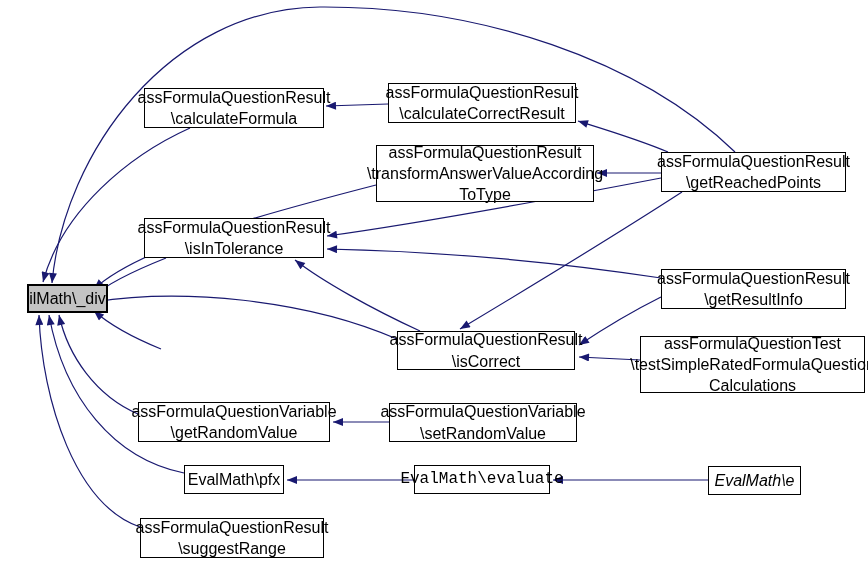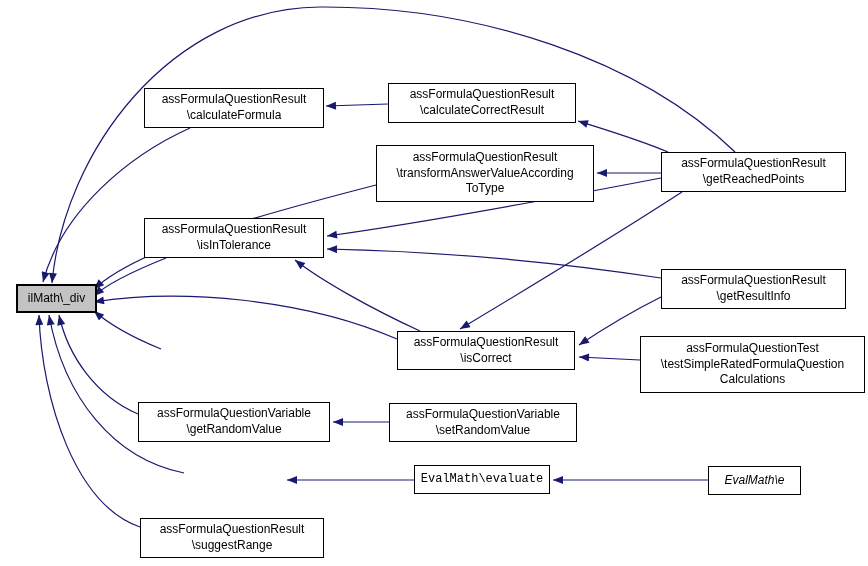--- a/index.html
+++ b/index.html
@@ -19,7 +19,7 @@
     background:var(--node-fill,#fff);
     display:flex;align-items:center;justify-content:center;
     text-align:center;
-    font-size:12px;line-height:1.32;
+    font-size:16px;line-height:1.32;
     color:#000;
     white-space:pre-line;
     cursor:pointer;

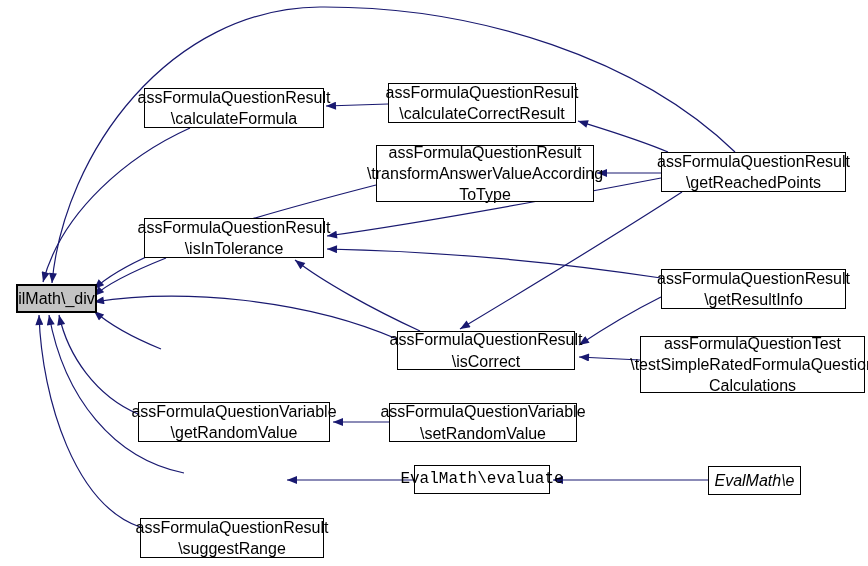--- a/index.html
+++ b/index.html
@@ -64,7 +64,7 @@
     <path class="edge" d="M 140,527 C 76,505 42,402 39,315" marker-end="url(#arrow)"></path>
   </svg>
 
-  <div class="node focus" style="left:16px;top:284px;width:81px;height:29px;">ilMath\_div</div>
+  <div class="node focus" style="left:27px;top:284px;width:81px;height:29px;">ilMath\_div</div>
 
   <div class="node" style="left:144px;top:88px;width:180px;height:40px;">assFormulaQuestionResult
 \calculateFormula</div>

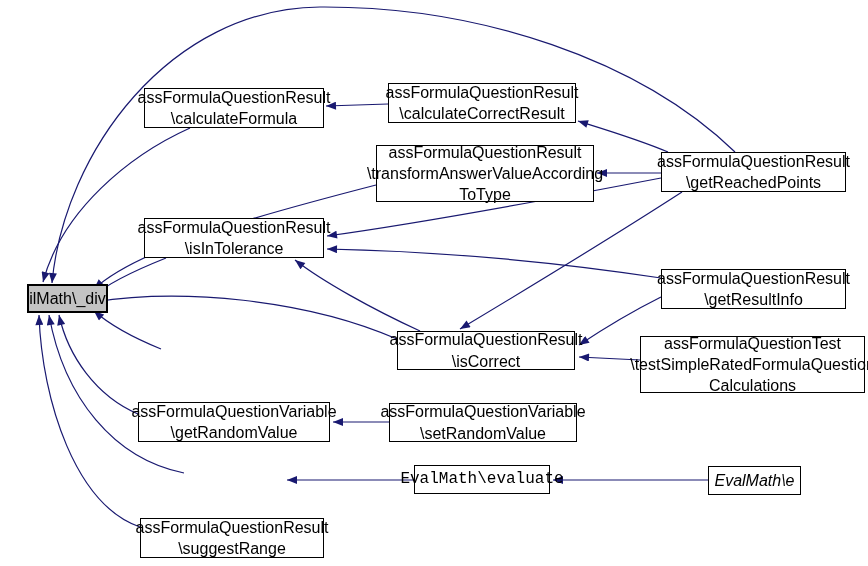--- a/index.html
+++ b/index.html
@@ -99,6 +99,7 @@
   <div class="node" style="left:389px;top:403px;width:188px;height:39px;">assFormulaQuestionVariable
 \setRandomValue</div>
 
+  <div class="node" style="left:184px;top:465px;width:100px;height:29px;">EvalMath\pfx</div>
 
   <div class="node" style="left:414px;top:465px;width:136px;height:29px;font-family:Liberation Mono, monospace;">EvalMath\evaluate</div>
 

